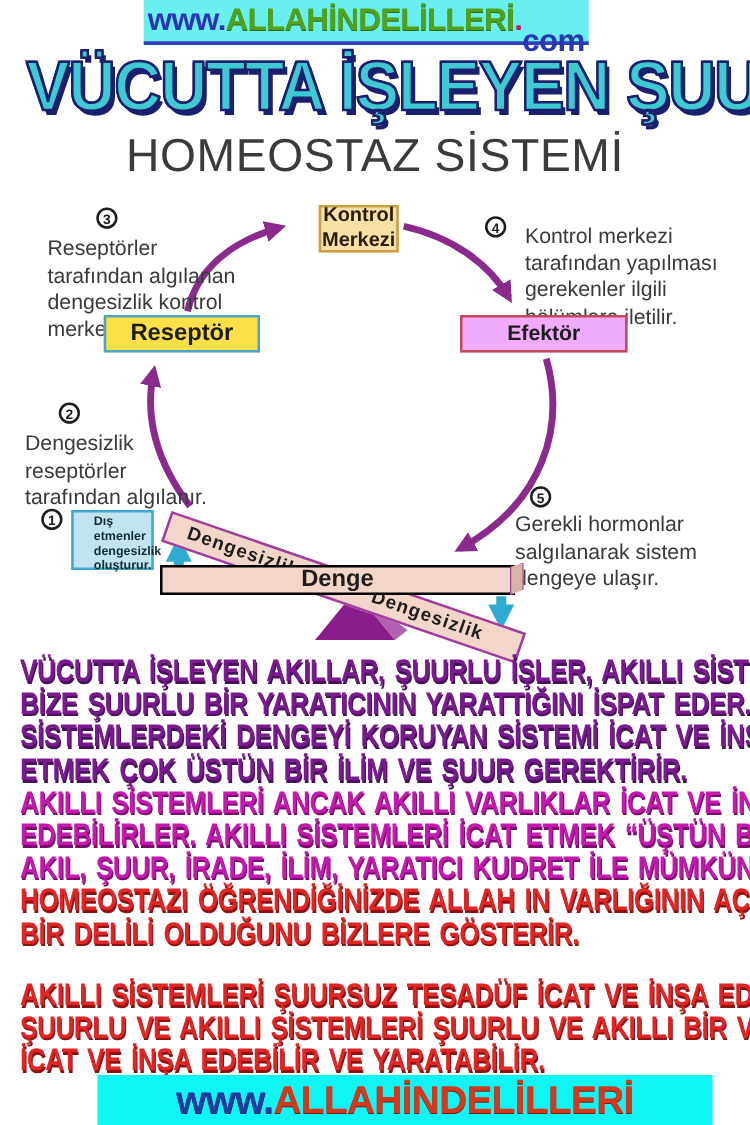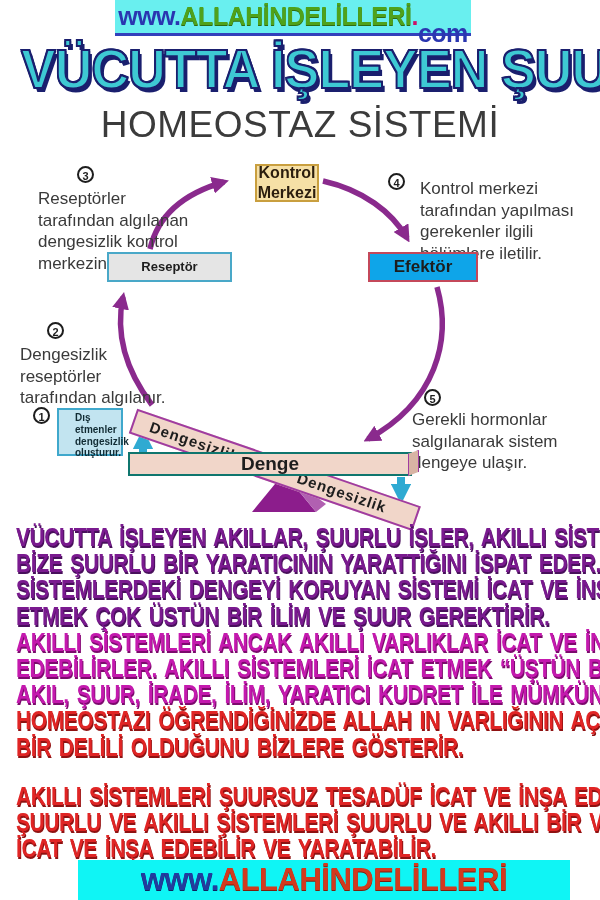--- a/index.html
+++ b/index.html
@@ -31,8 +31,8 @@
   .box-control{left:255px;top:164px;width:64px;height:38px;background:#f6e0a6;border:2px solid #c99f3f;
                font-size:16px;line-height:1.25;display:flex;align-items:center;justify-content:center;
                color:#2b1d0e;}
-  .box-receptor{left:83px;top:252px;width:125px;height:30px;background:#e5e5e5;border:2px solid #49a8c8;
-                font-size:13px;line-height:26px;margin-left:24px;}
+  .box-receptor{left:83px;top:252px;width:125px;height:30px;background:#fde047;border:2px solid #49a8c8;
+                font-size:19px;line-height:26px;}
   .box-effector{left:368px;top:252px;width:110px;height:30px;background:#0ea5e9;border:2px solid #c4485a;
                 font-size:17px;line-height:26px;}
   .box-step1{left:57px;top:408px;width:66px;height:48px;background:#c2e4f0;border:2px solid #3fa8cc;

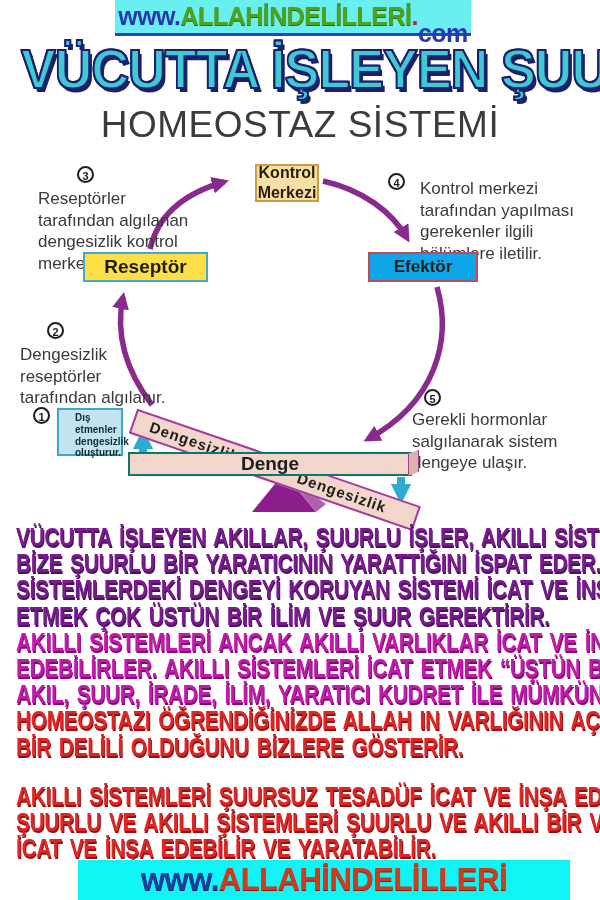--- a/index.html
+++ b/index.html
@@ -33,7 +33,7 @@
                color:#2b1d0e;}
   .box-receptor{left:83px;top:252px;width:125px;height:30px;background:#fde047;border:2px solid #49a8c8;
                 font-size:19px;line-height:26px;}
-  .box-effector{left:368px;top:252px;width:110px;height:30px;background:#0ea5e9;border:2px solid #c4485a;
+  .box-effector{left:368px;top:252px;width:134px;height:30px;background:#f0abfc;border:2px solid #c4485a;
                 font-size:17px;line-height:26px;}
   .box-step1{left:57px;top:408px;width:66px;height:48px;background:#c2e4f0;border:2px solid #3fa8cc;
              font-size:10px;line-height:1.18;text-align:left;padding:2px 16px;color:#112b33;}

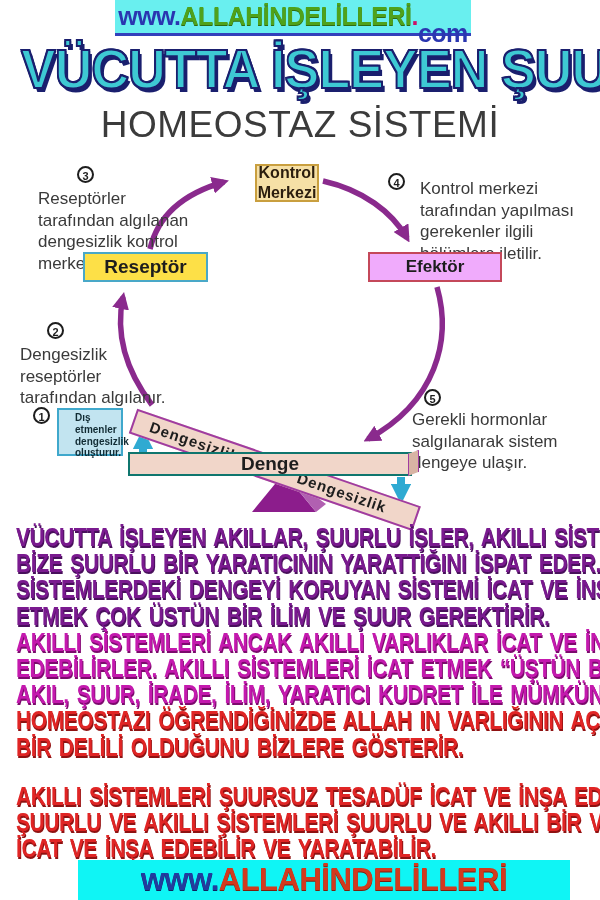--- a/index.html
+++ b/index.html
@@ -45,7 +45,7 @@
                    letter-spacing:1px;white-space:nowrap;}
   .lab-a{left:16px;} .lab-b{left:172px;}
   .bar-denge{position:absolute;left:128px;top:452px;width:284px;height:24px;background:#f1d6c9;
-             border:2px solid #0f766e;box-sizing:border-box;text-align:center;font-size:19px;
+             border:2px solid #000000;box-sizing:border-box;text-align:center;font-size:19px;
              font-weight:bold;color:#1d1d1d;line-height:20px;}
   .bar-denge .cap{position:absolute;right:-9px;top:-4px;width:9px;height:24px;background:#d8b4a4;
                   border:1px solid #a03ca0;clip-path:polygon(0 14%,100% 0,100% 84%,0 100%);}

